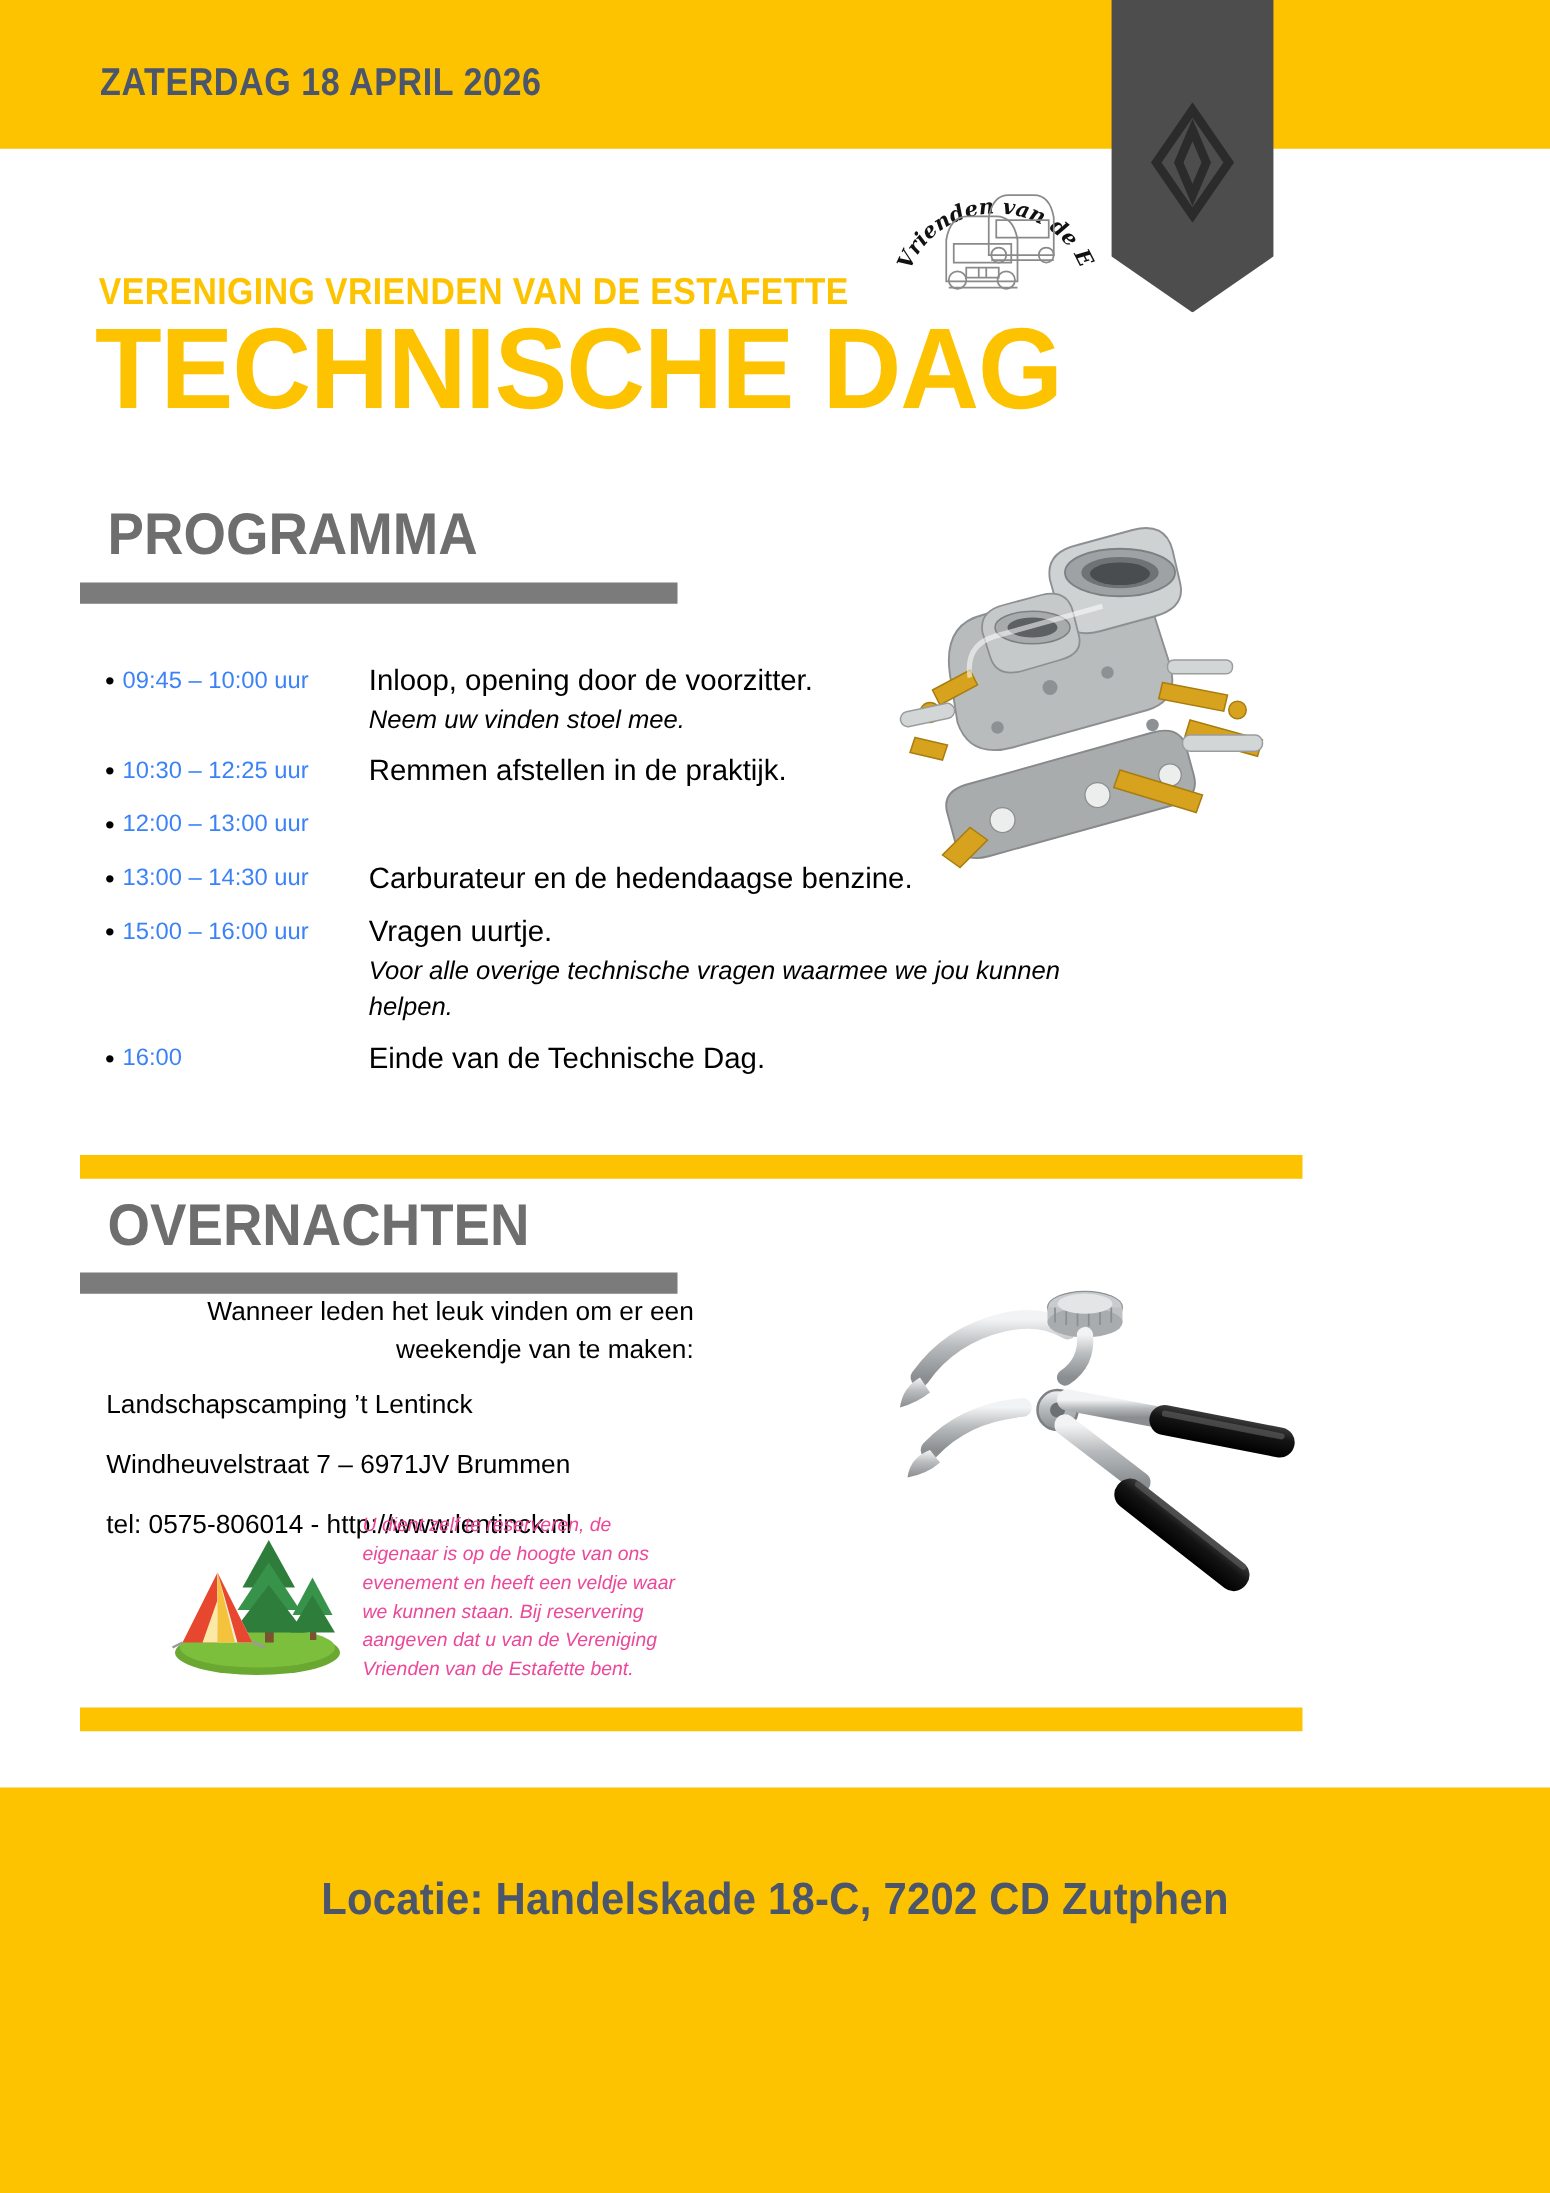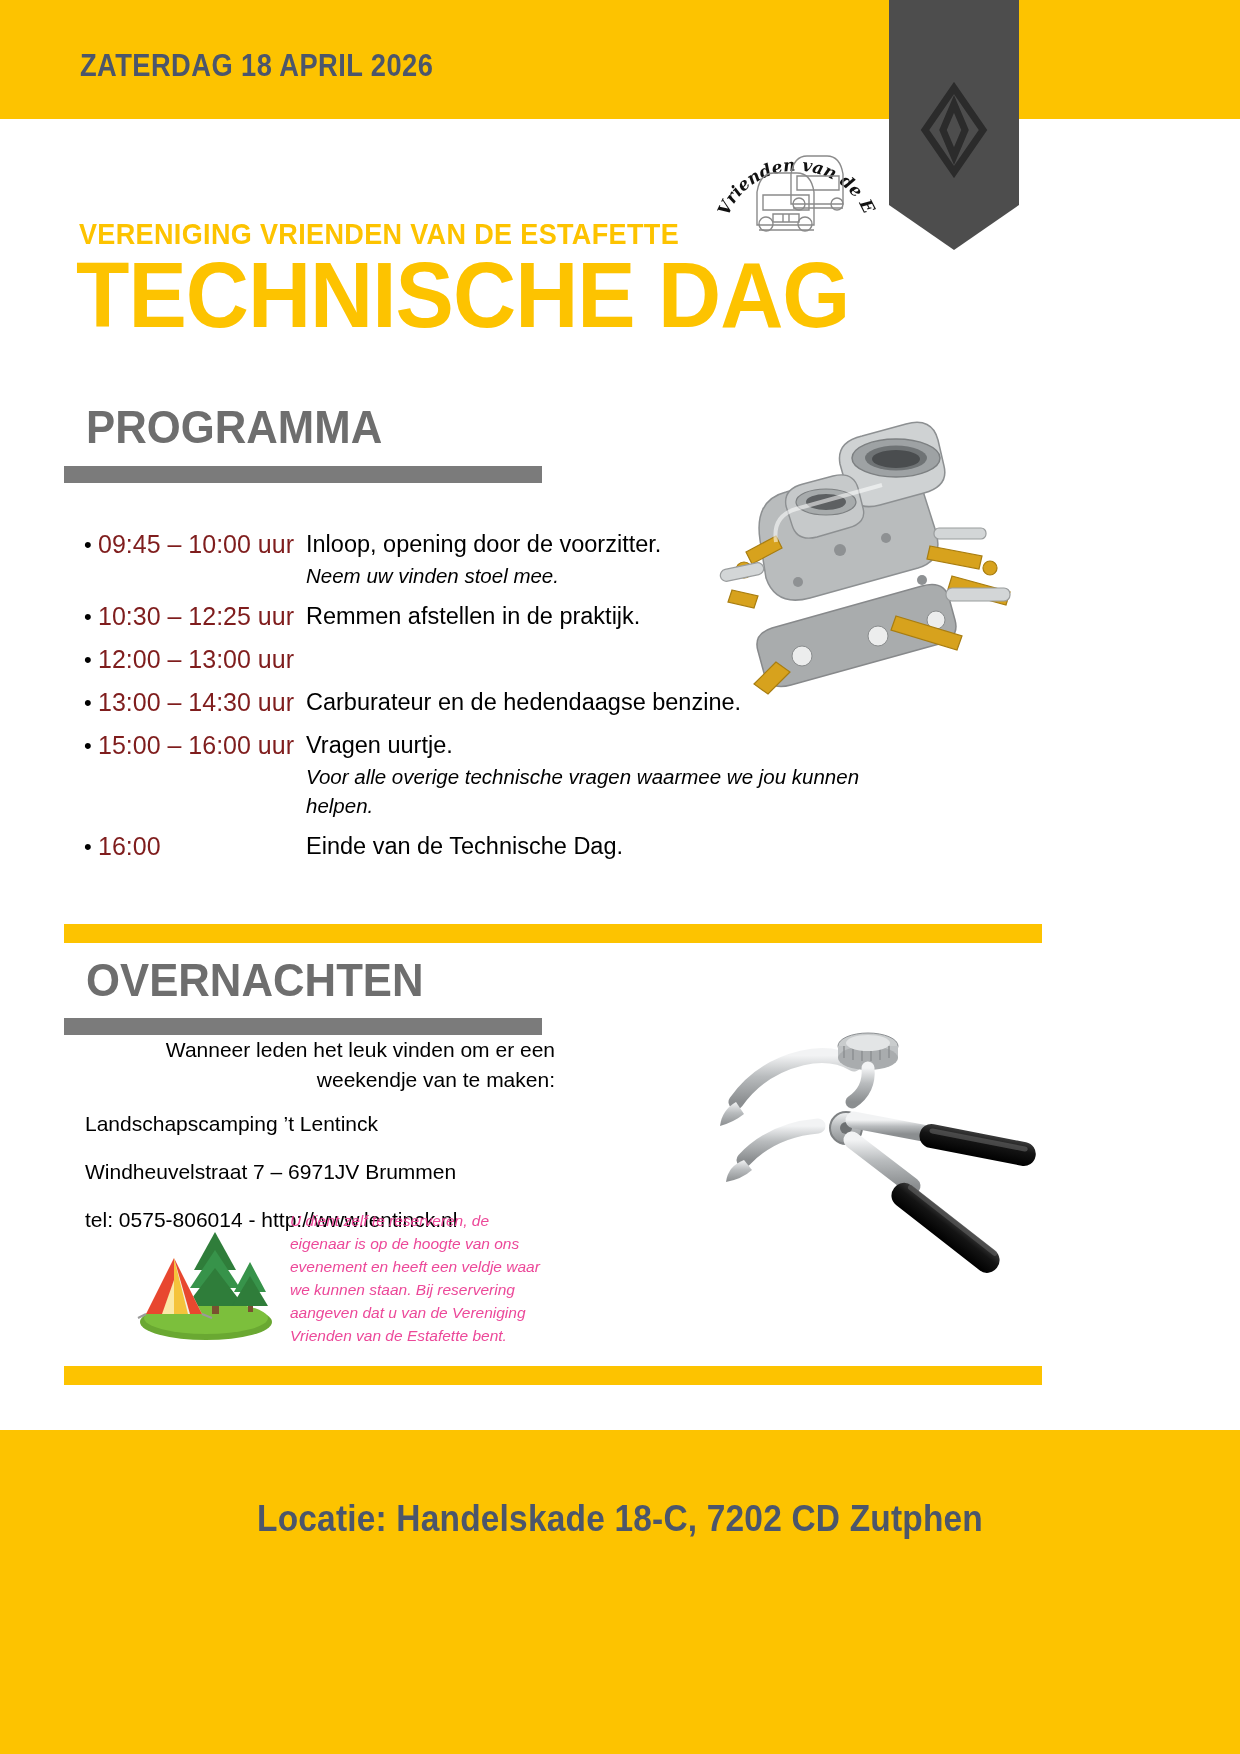--- a/index.html
+++ b/index.html
@@ -130,9 +130,9 @@
   }
   .prog-time {
     flex: 0 0 197px;
-    font-size: 25px;
+    font-size: 19px;
     line-height: 33px;
-    color: #7f1d1d;
+    color: #3b82f6;
   }
   .prog-body { flex: 1 1 auto; margin-left: 11px; }
   .prog-desc {

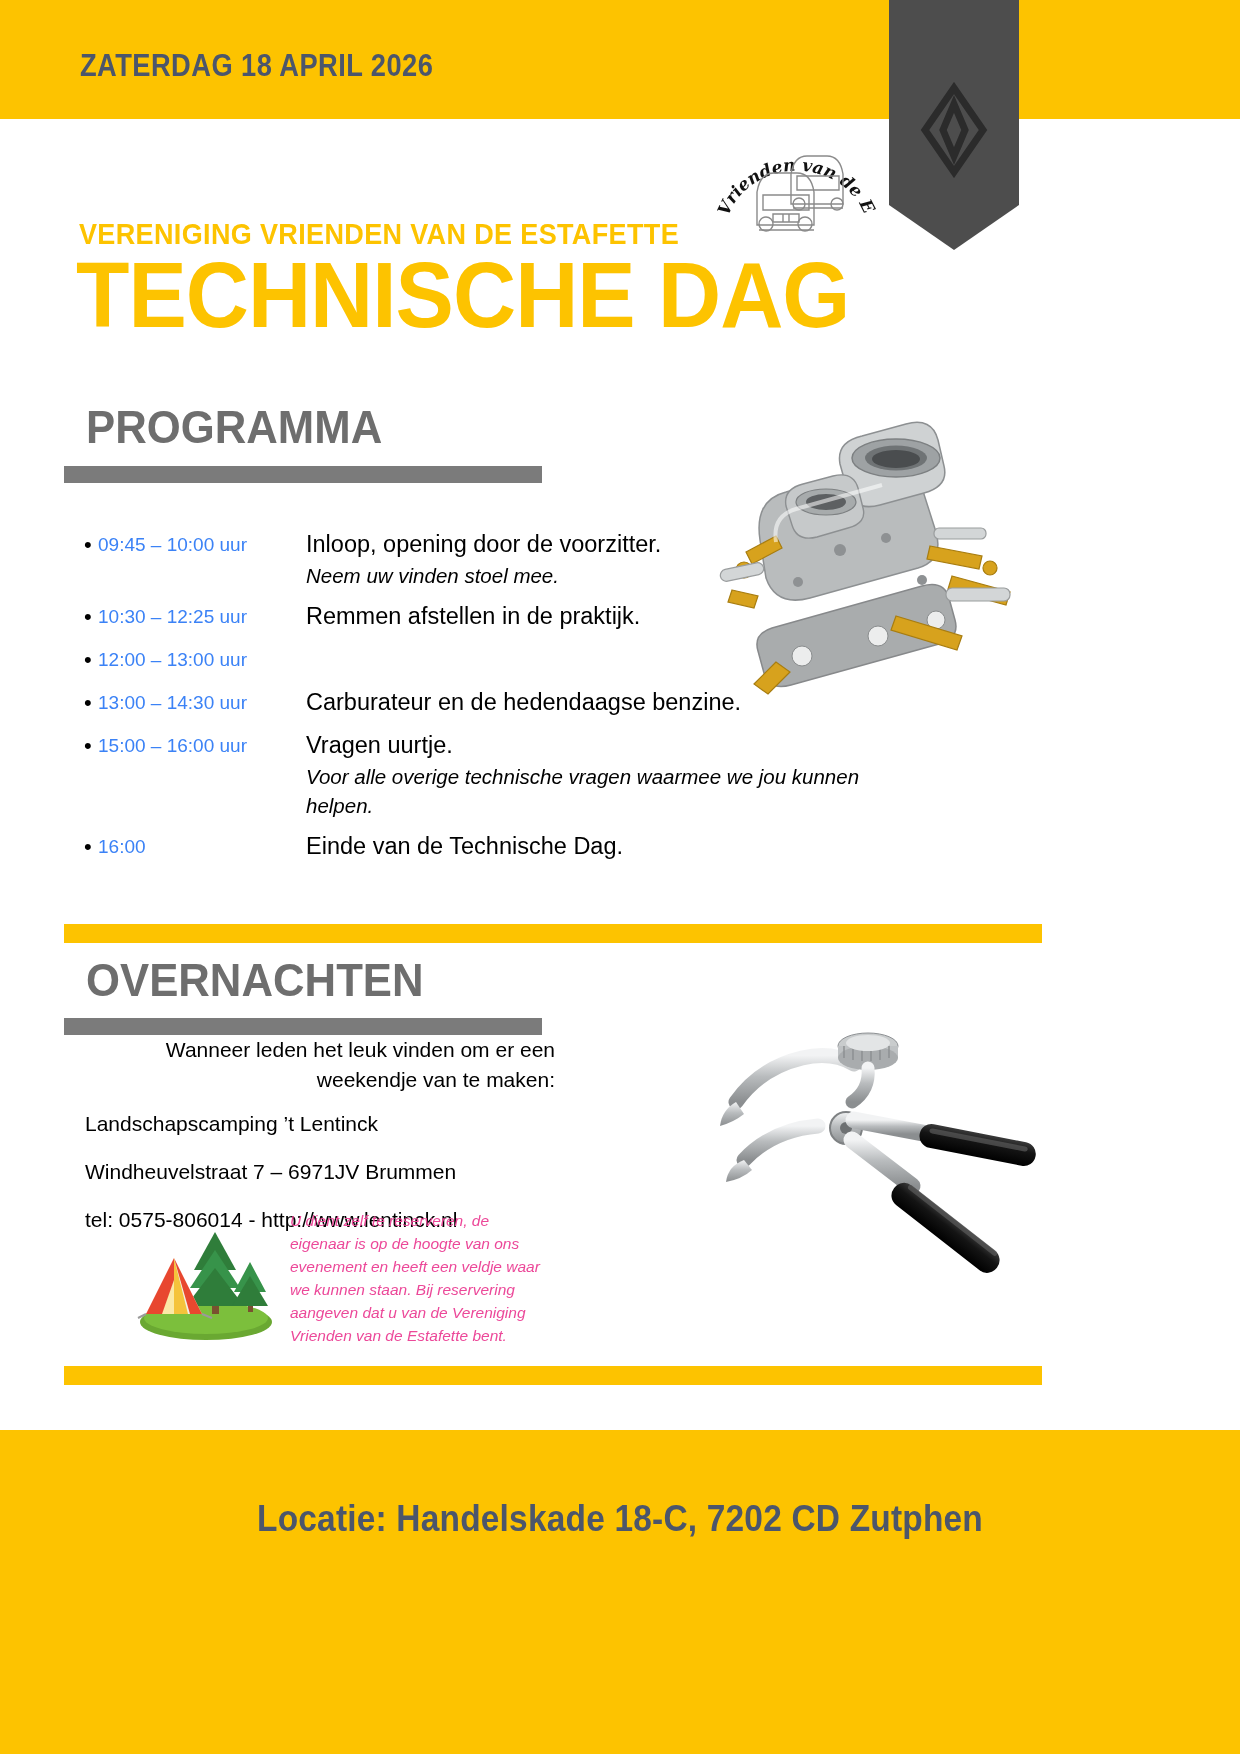--- a/index.html
+++ b/index.html
@@ -134,7 +134,7 @@
     line-height: 33px;
     color: #3b82f6;
   }
-  .prog-body { flex: 1 1 auto; margin-left: 11px; }
+  .prog-body { flex: 1 1 auto; }
   .prog-desc {
     font-size: 23.5px;
     line-height: 33px;

